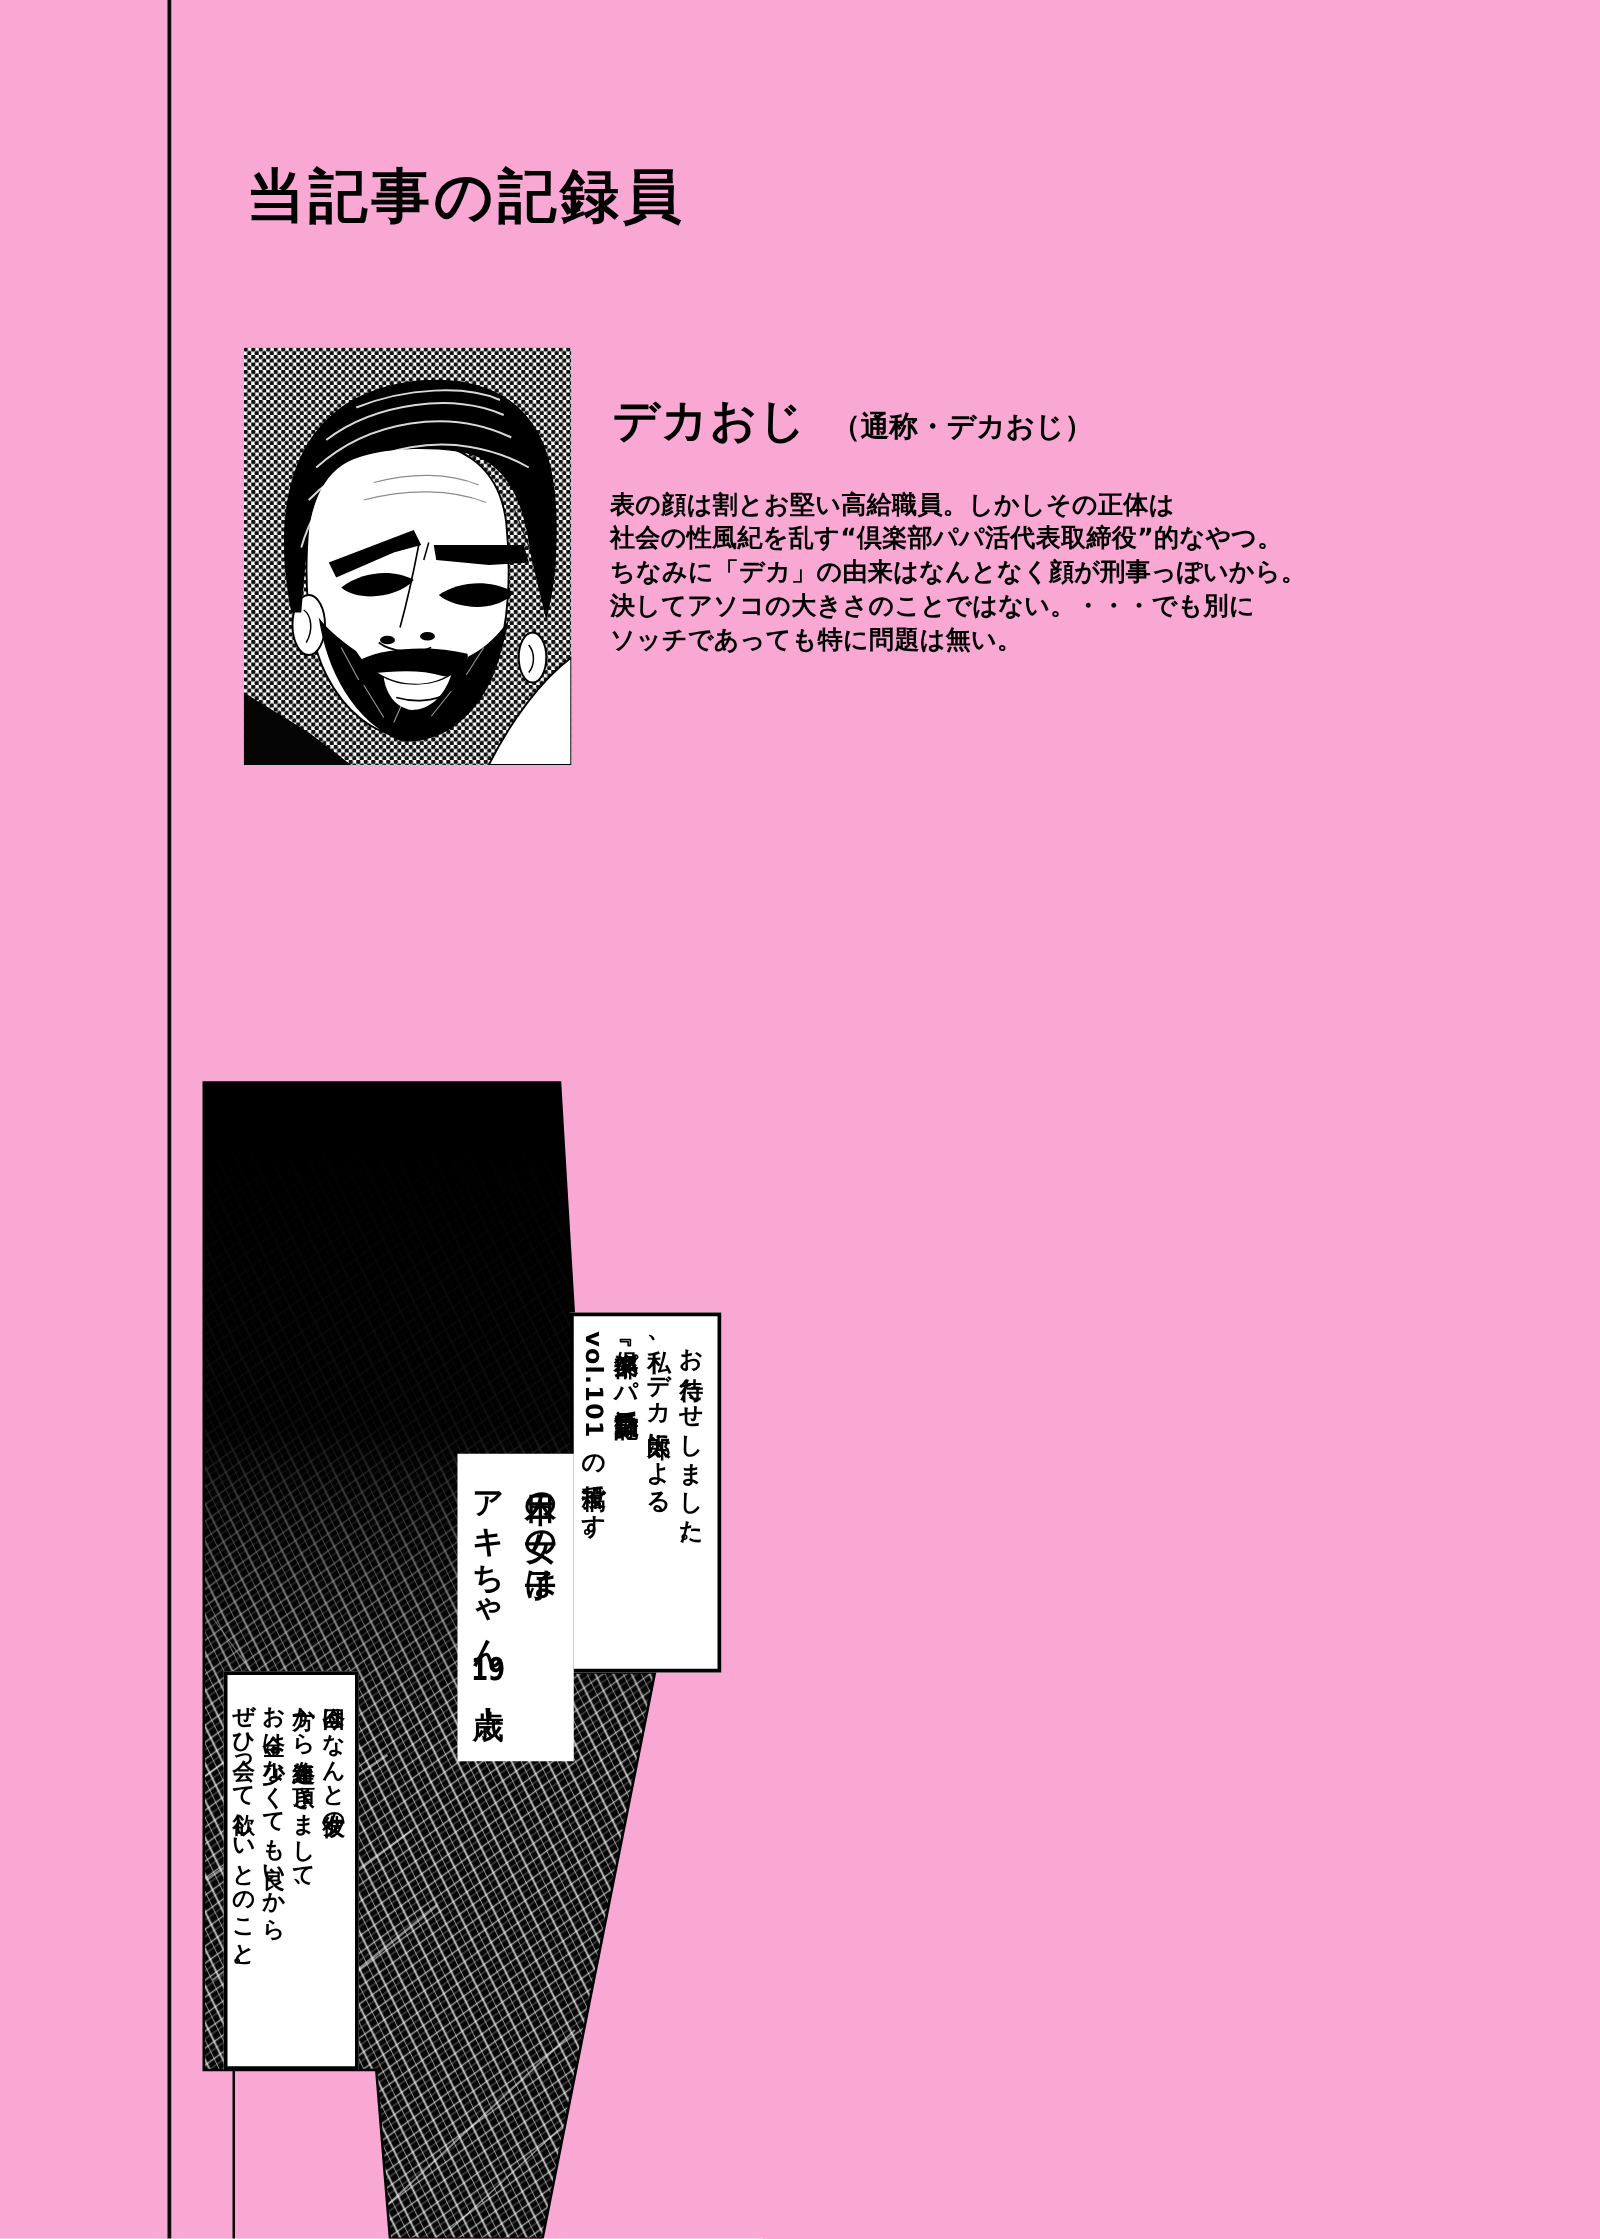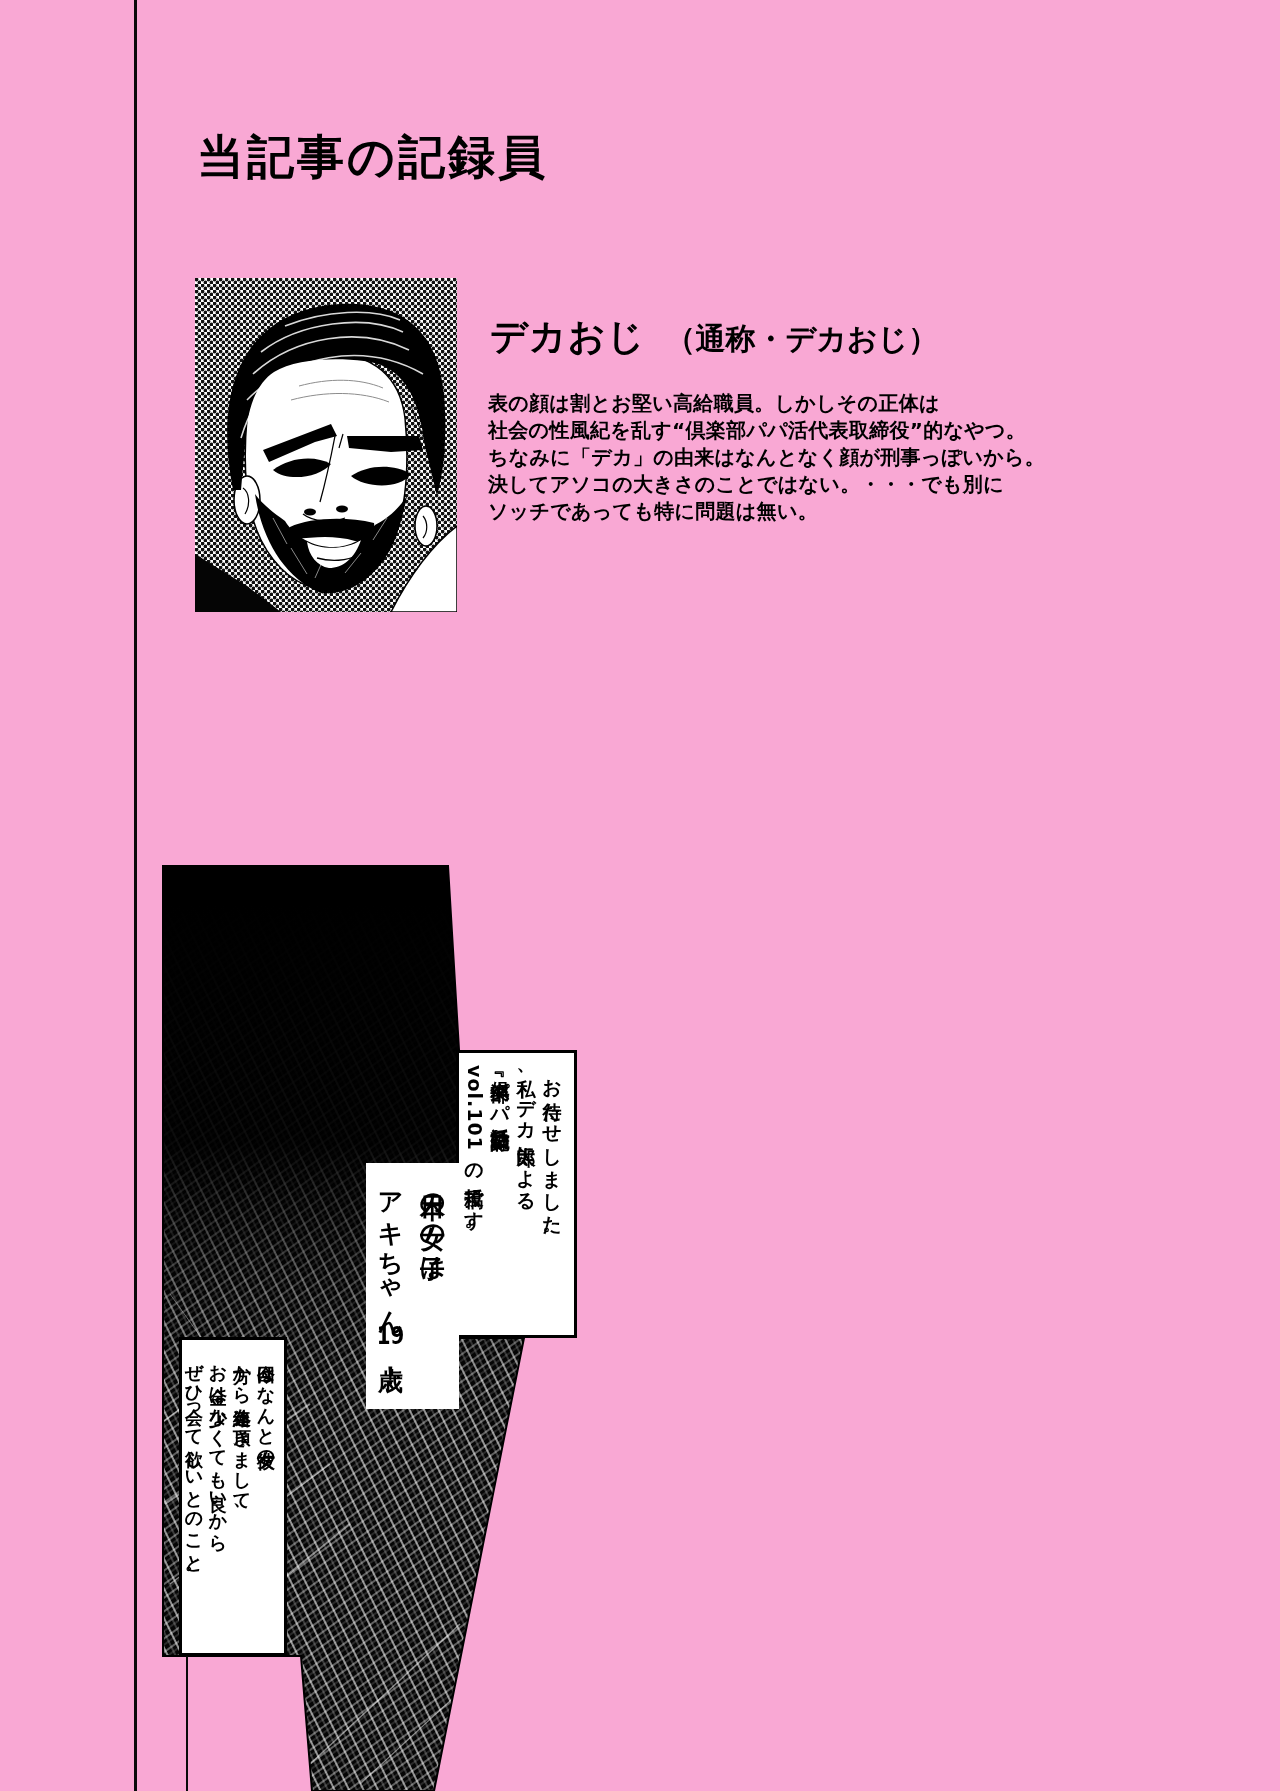--- a/index.html
+++ b/index.html
@@ -16,7 +16,7 @@
   #portrait{left:195px;top:278px;width:262px;height:334px;}
   #name-row{left:490px;top:312px;white-space:nowrap;}
   #recorder-name{font-size:37px;font-weight:800;letter-spacing:1px;}
-  #recorder-alias{font-size:30px;font-weight:700;margin-left:20px;}
+  #recorder-alias{font-size:23px;font-weight:700;margin-left:20px;}
   #recorder-bio{
     left:488px;top:390px;width:560px;font-size:20px;line-height:27px;
     font-weight:700;white-space:pre-line;letter-spacing:0.3px;

